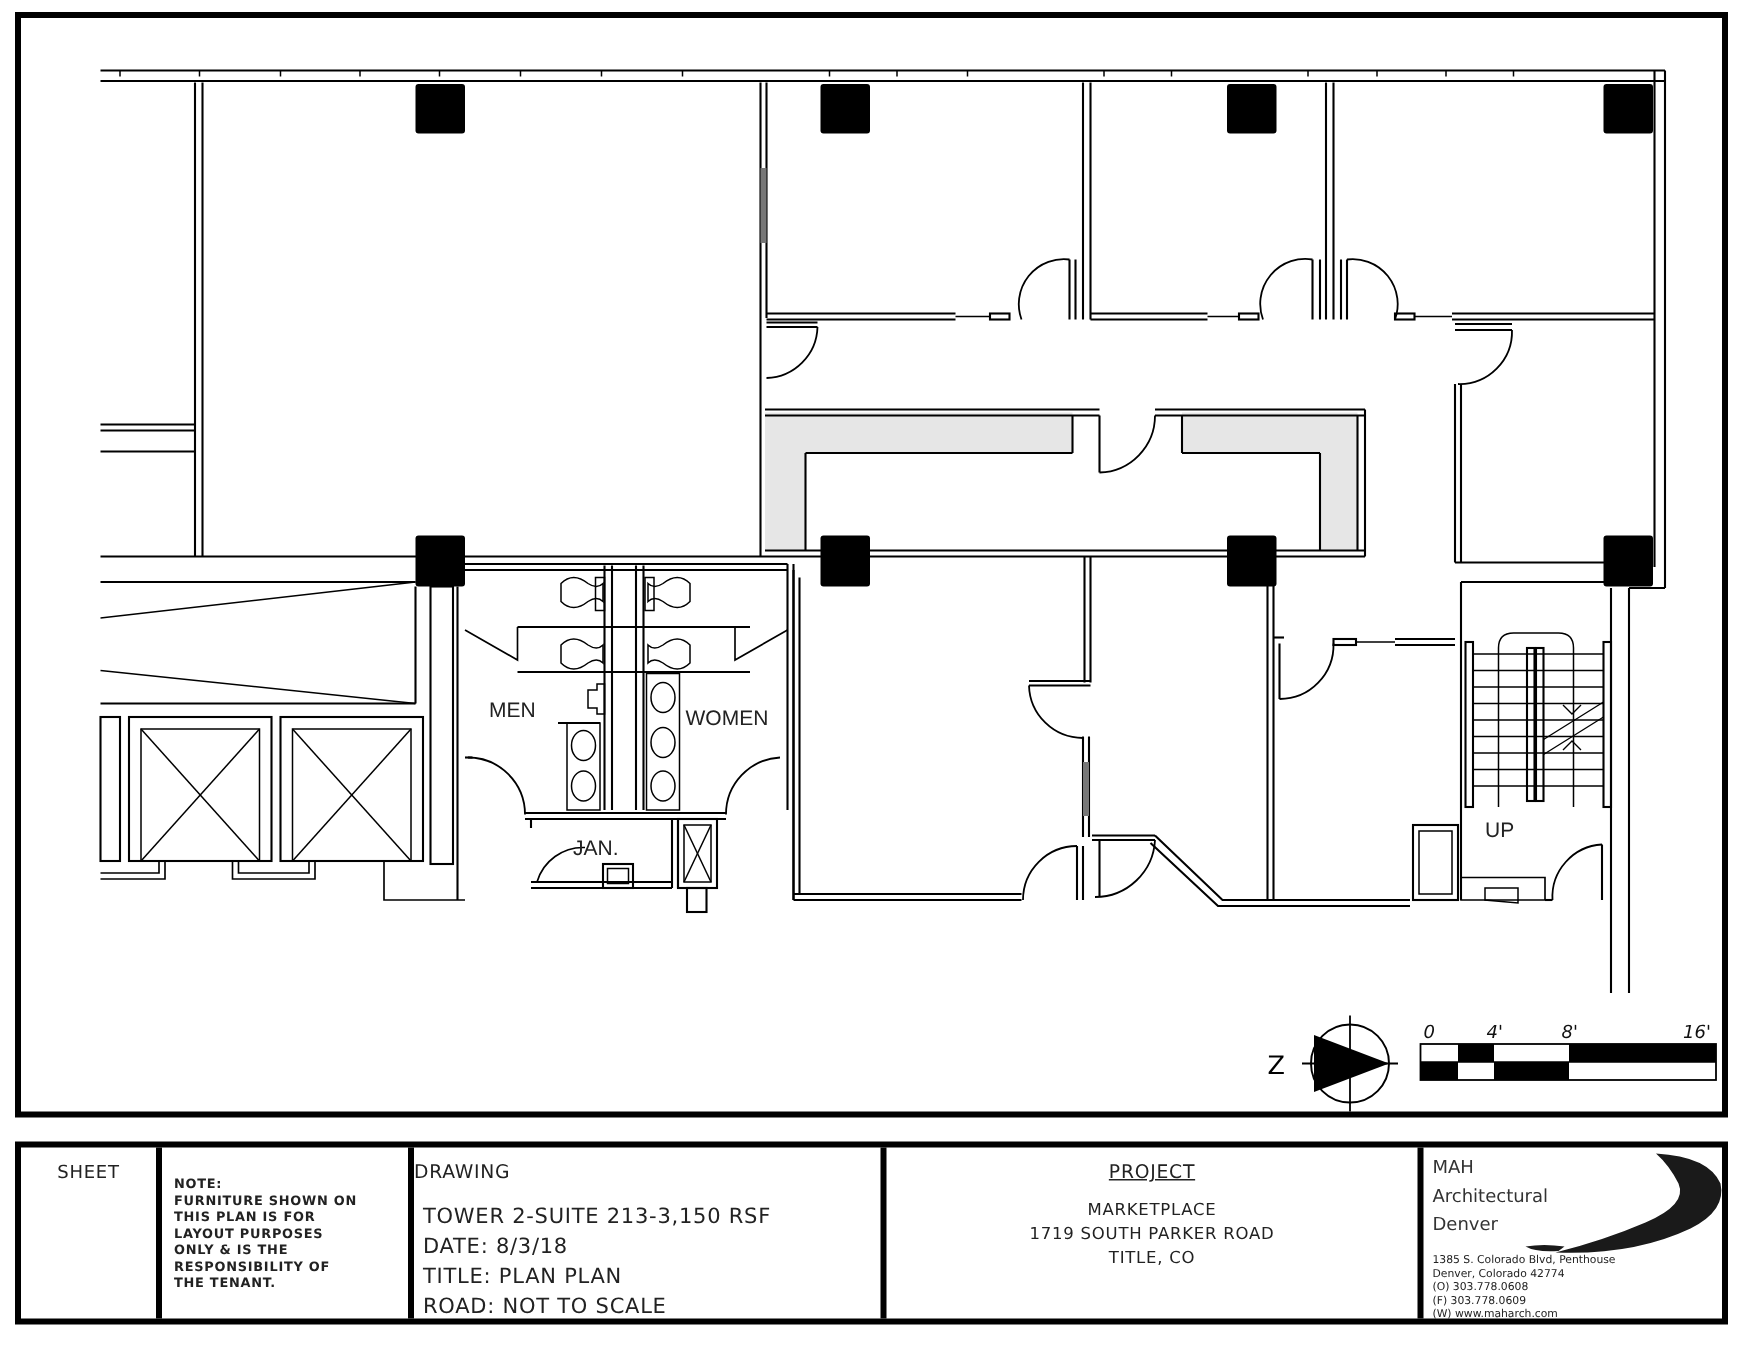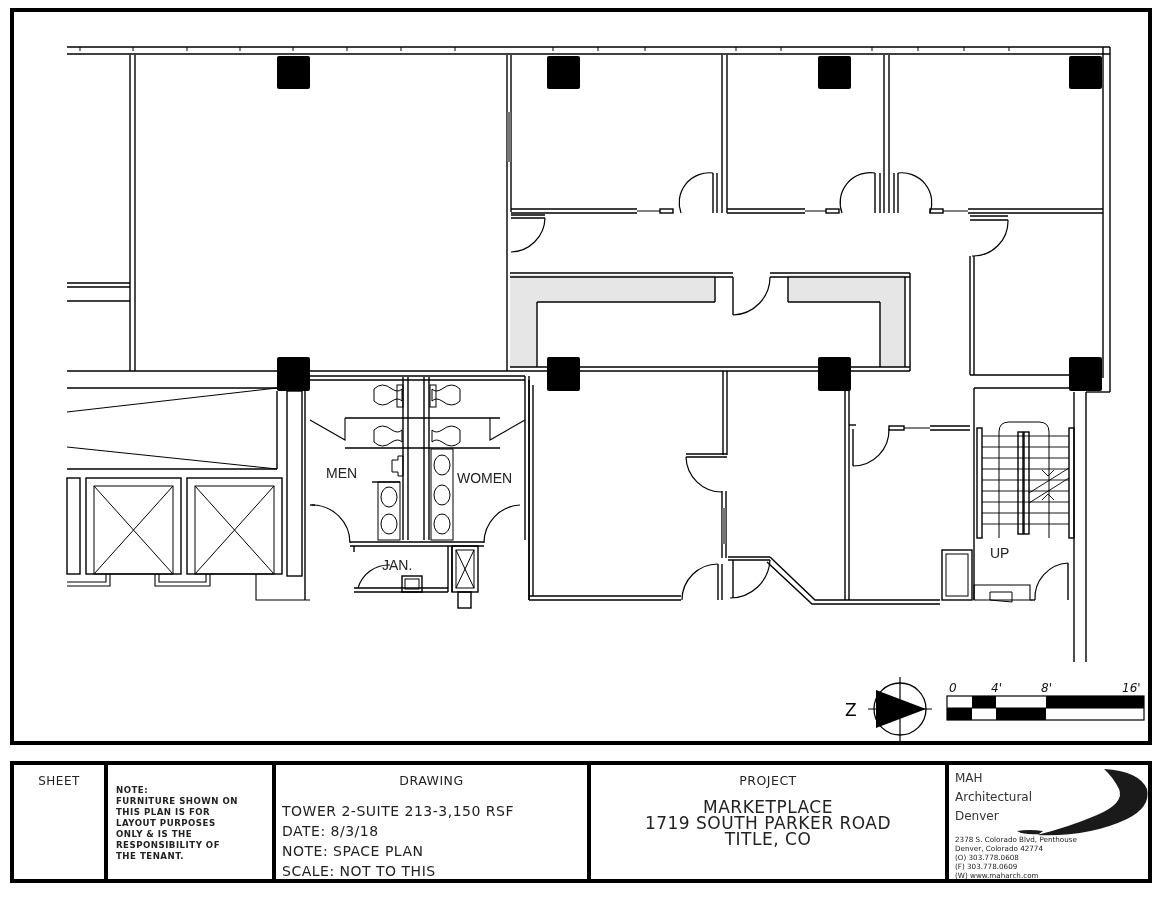--- a/index.html
+++ b/index.html
@@ -18,7 +18,7 @@
   .sheet-label { position: absolute; top: 9px; left: 0; right: 0; text-align: center; font-size: 12px; }
   .note { position: absolute; top: 20px; left: 8px; font-size: 8.6px; line-height: 11px; text-transform: uppercase; }
   .note div { white-space: nowrap; }
-  .drawing-title { position: absolute; top: 8px; left: 0; right: 0; text-align: center; font-size: 12.5px; }
+  .drawing-title { position: absolute; top: 8px; left: 0; right: 0; text-align: left; font-size: 12.5px; }
   .drawing-lines { position: absolute; top: 36px; left: 6px; font-size: 14px; line-height: 20px; white-space: nowrap; }
   .project-title { position: absolute; top: 8px; left: 0; right: 0; text-align: center; font-size: 12.5px; }
   .project-lines { position: absolute; top: 34px; left: 0; right: 0; text-align: center; font-size: 17px; line-height: 16px; }

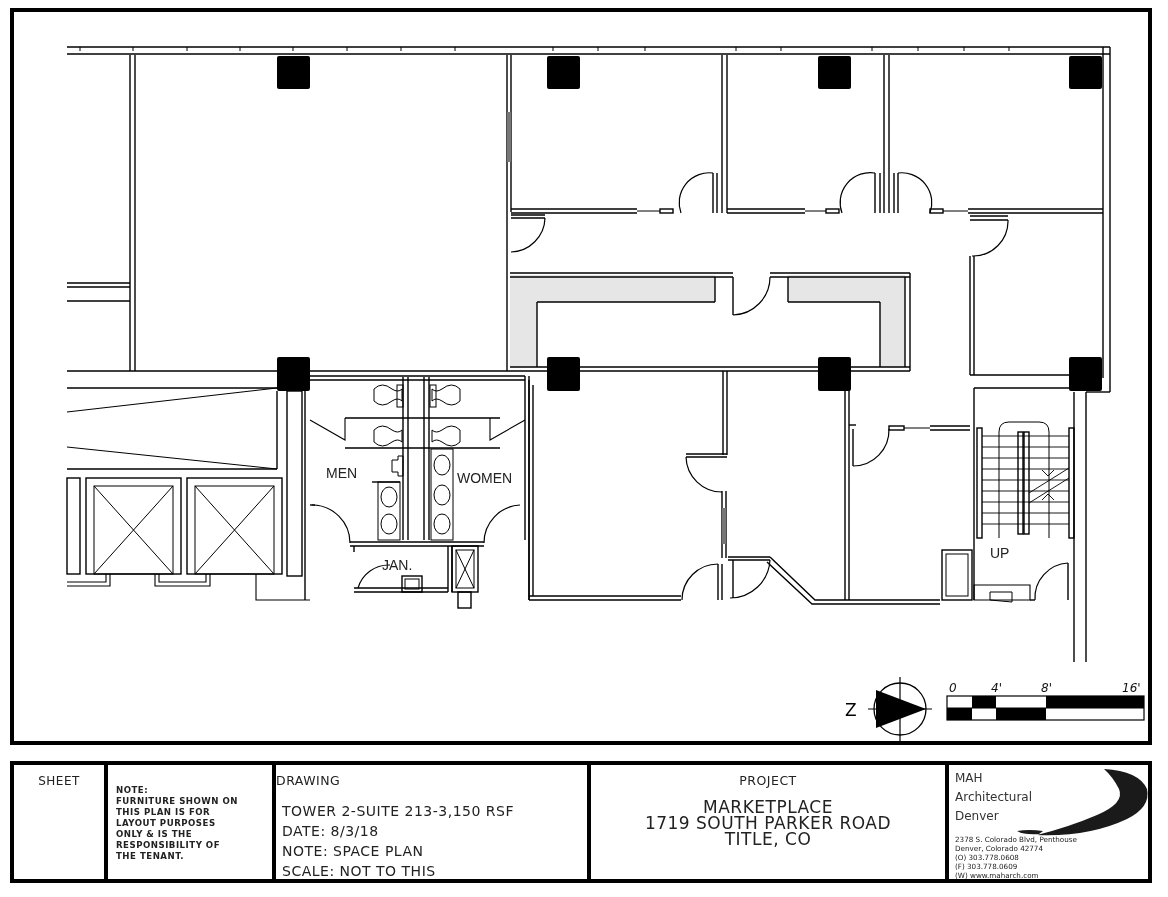--- a/index.html
+++ b/index.html
@@ -20,7 +20,7 @@
   .note div { white-space: nowrap; }
   .drawing-title { position: absolute; top: 8px; left: 0; right: 0; text-align: left; font-size: 12.5px; }
   .drawing-lines { position: absolute; top: 36px; left: 6px; font-size: 14px; line-height: 20px; white-space: nowrap; }
-  .project-title { position: absolute; top: 8px; left: 0; right: 0; text-align: center; font-size: 12.5px; }
+  .project-title { position: absolute; top: 8px; left: 0; right: 0; text-align: center; font-size: 12.5px; text-decoration: underline; }
   .project-lines { position: absolute; top: 34px; left: 0; right: 0; text-align: center; font-size: 17px; line-height: 16px; }
   .logo-name { position: absolute; top: 4px; left: 6px; font-size: 12px; line-height: 19px; color: #333; }
   .logo-addr { position: absolute; top: 70px; left: 6px; font-size: 7.2px; line-height: 9px; color: #222; white-space: nowrap; }

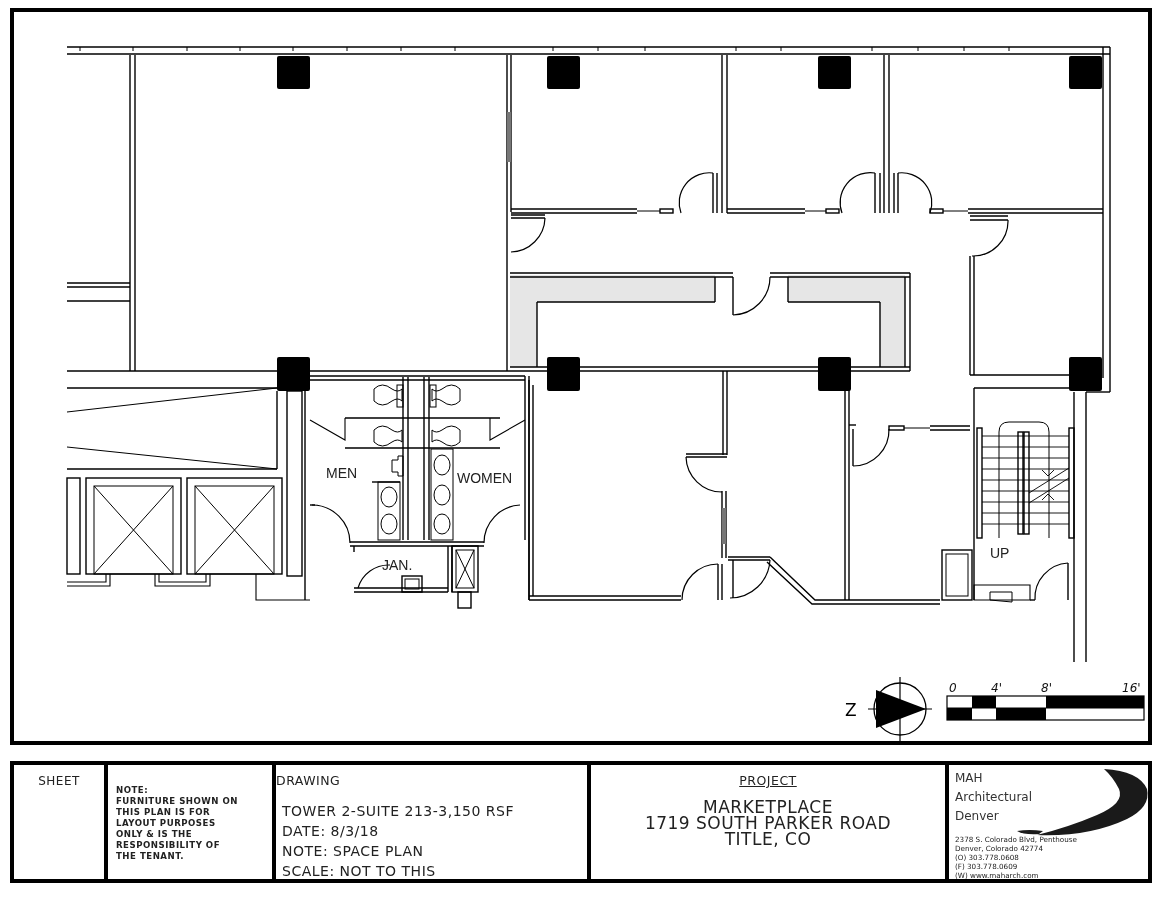--- a/index.html
+++ b/index.html
@@ -21,7 +21,7 @@
   .drawing-title { position: absolute; top: 8px; left: 0; right: 0; text-align: left; font-size: 12.5px; }
   .drawing-lines { position: absolute; top: 36px; left: 6px; font-size: 14px; line-height: 20px; white-space: nowrap; }
   .project-title { position: absolute; top: 8px; left: 0; right: 0; text-align: center; font-size: 12.5px; text-decoration: underline; }
-  .project-lines { position: absolute; top: 34px; left: 0; right: 0; text-align: center; font-size: 17px; line-height: 16px; }
+  .project-lines { position: absolute; top: 34px; left: 0; right: 0; text-align: center; font-size: 11px; line-height: 16px; }
   .logo-name { position: absolute; top: 4px; left: 6px; font-size: 12px; line-height: 19px; color: #333; }
   .logo-addr { position: absolute; top: 70px; left: 6px; font-size: 7.2px; line-height: 9px; color: #222; white-space: nowrap; }
   .logo-swoosh { position: absolute; left: 60px; top: 2px; }

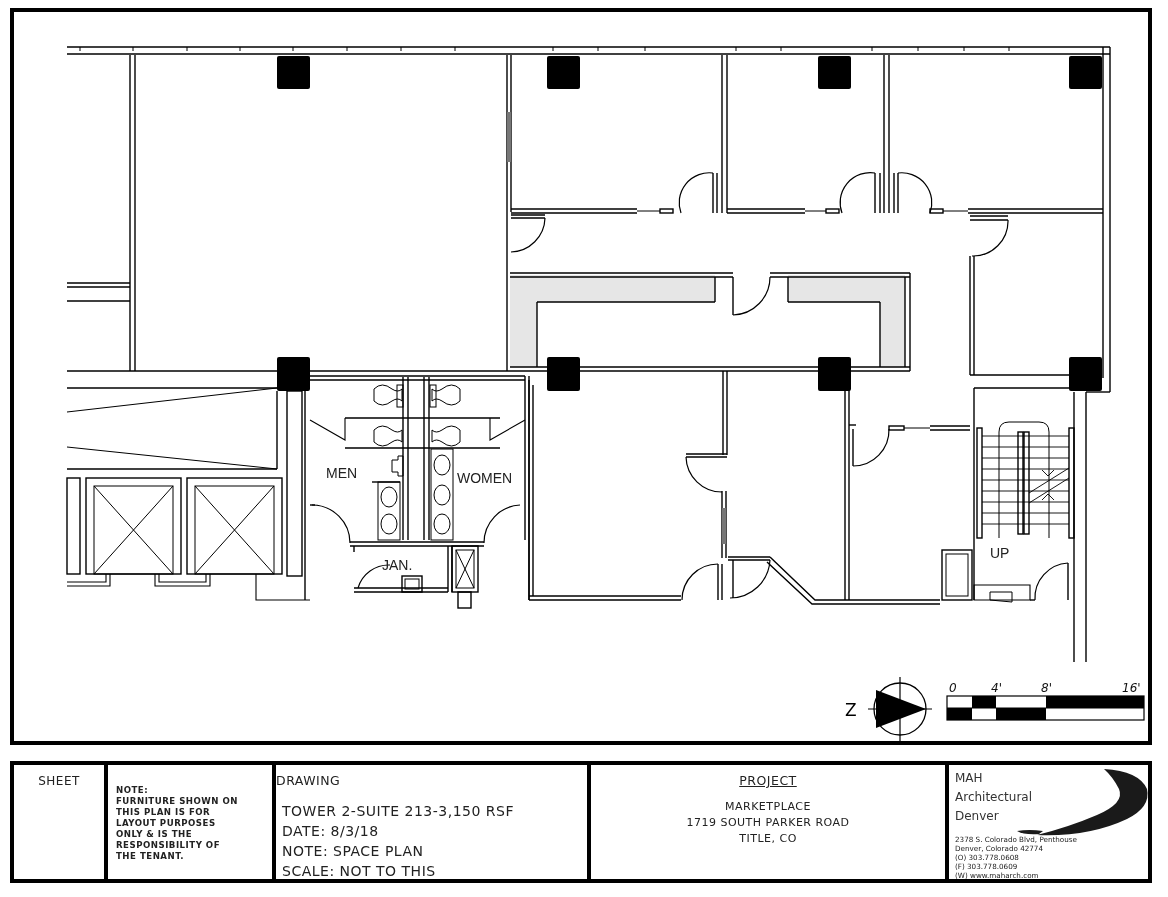--- a/index.html
+++ b/index.html
@@ -353,7 +353,7 @@
       <div>Denver</div>
     </div>
     <div class="logo-addr">
-      <div>2378 S. Colorado Blvd, Penthouse</div>
+      <div>1385 S. Colorado Blvd, Penthouse</div>
       <div>Denver, Colorado 42774</div>
       <div>(O) 303.778.0608</div>
       <div>(F) 303.778.0609</div>

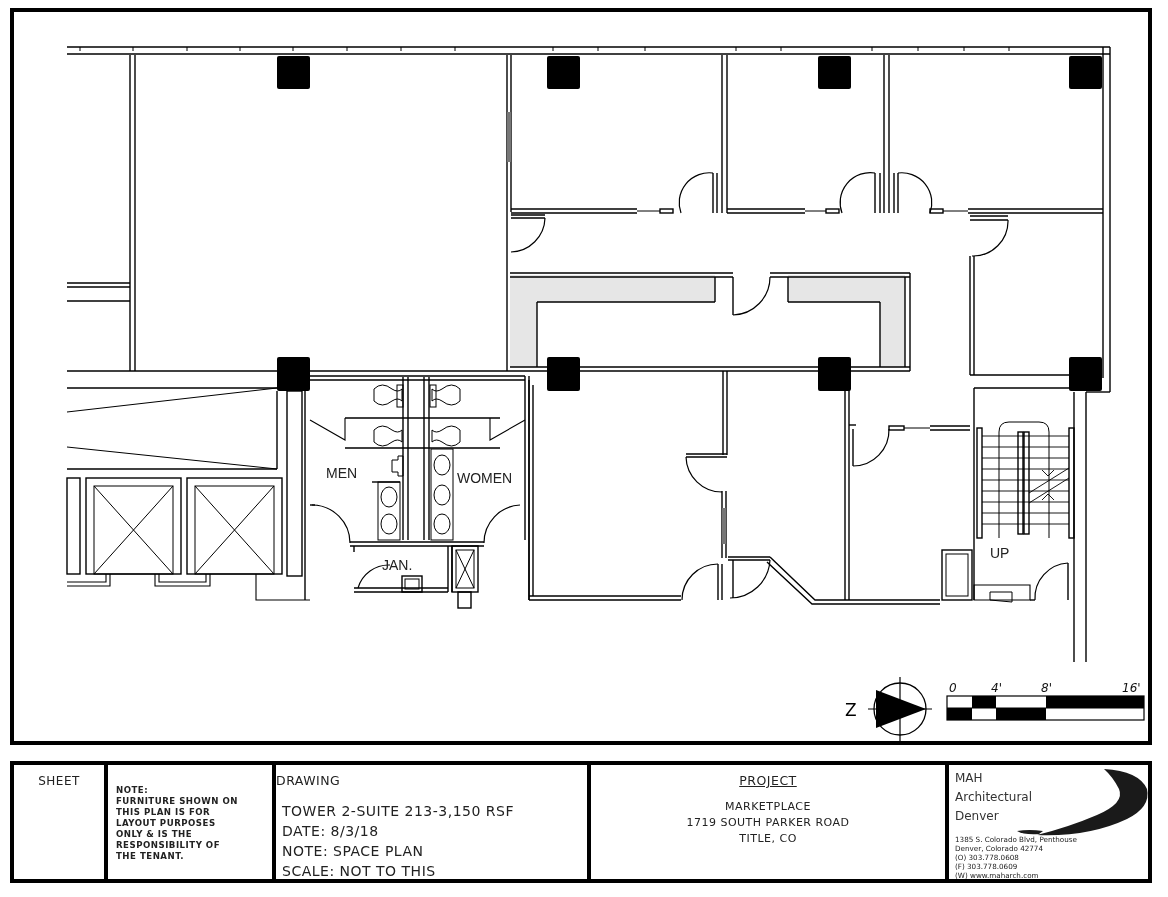--- a/index.html
+++ b/index.html
@@ -330,7 +330,7 @@
     <div class="drawing-lines hand">
       <div>TOWER 2-SUITE 213-3,150 RSF</div>
       <div>DATE:  8/3/18</div>
-      <div>NOTE:  SPACE PLAN</div>
+      <div>TITLE:  PLAN PLAN</div>
       <div>SCALE:  NOT TO THIS</div>
     </div>
   </div>

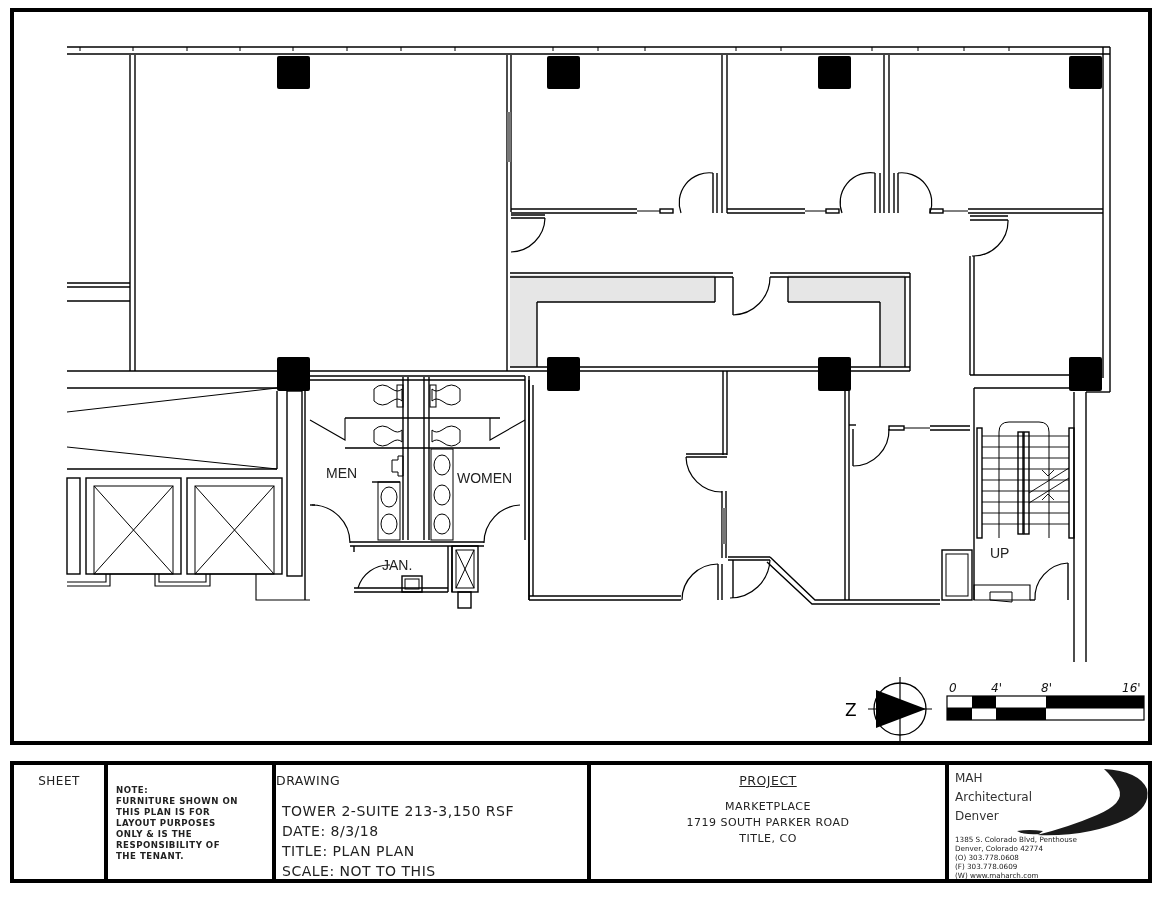--- a/index.html
+++ b/index.html
@@ -331,7 +331,7 @@
       <div>TOWER 2-SUITE 213-3,150 RSF</div>
       <div>DATE:  8/3/18</div>
       <div>TITLE:  PLAN PLAN</div>
-      <div>SCALE:  NOT TO THIS</div>
+      <div>ROAD:  NOT TO SCALE</div>
     </div>
   </div>
   <div class="tb-cell c-project">

